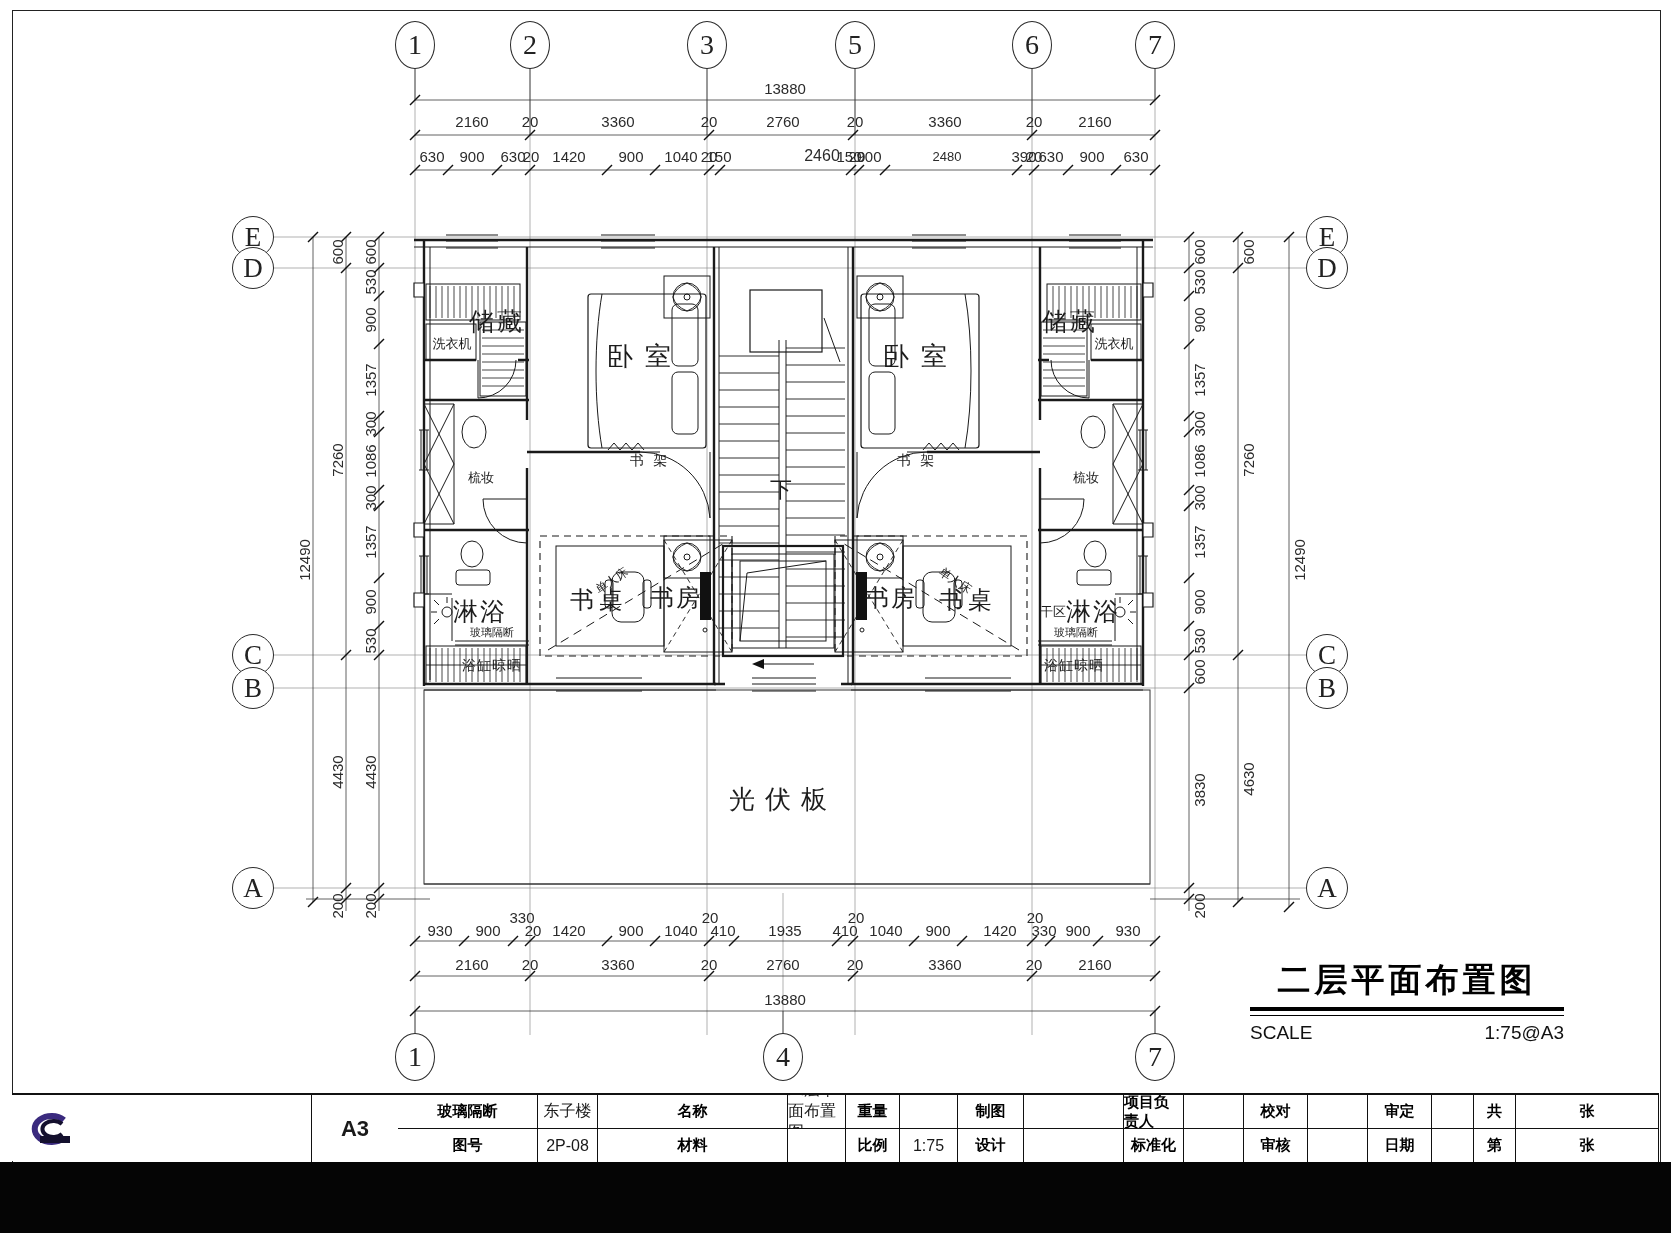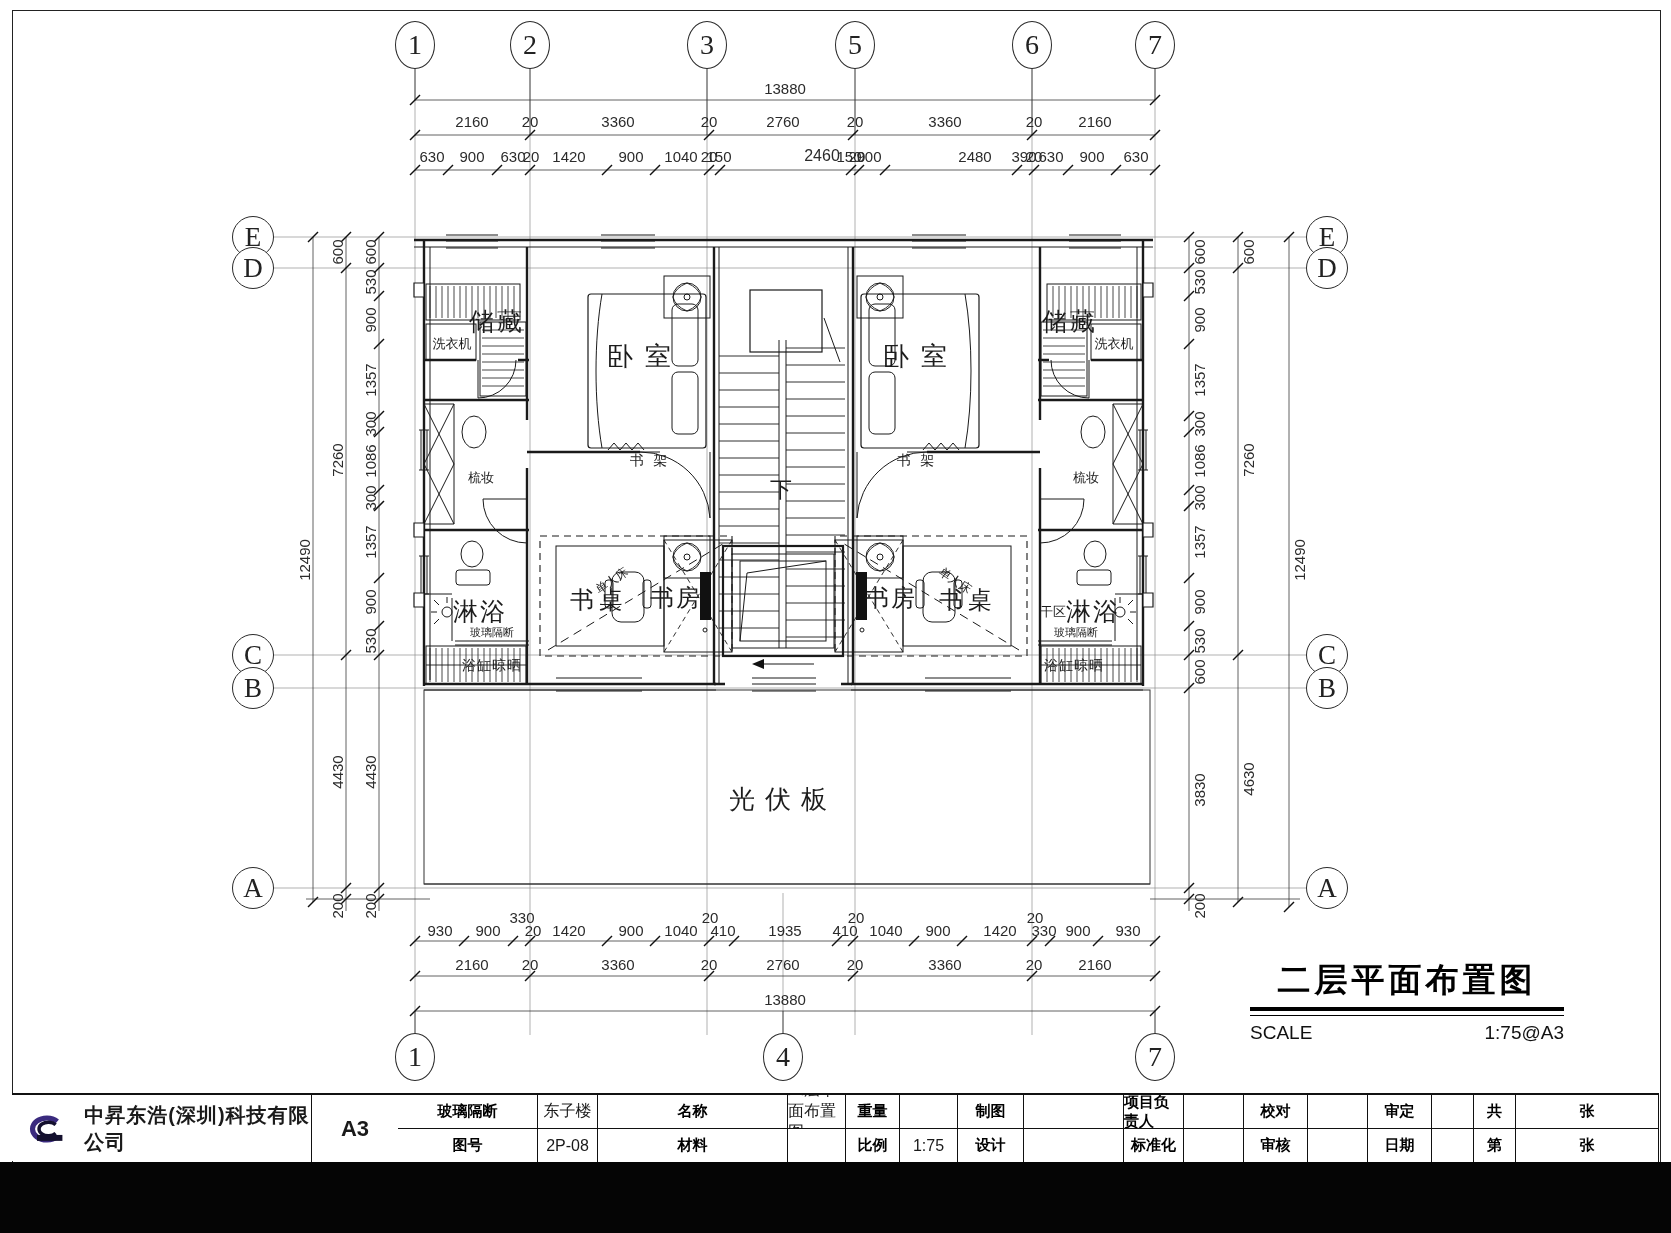--- a/index.html
+++ b/index.html
@@ -345,7 +345,7 @@
       <div class="t dim" style="left: 849px; top: 156px; font-size: 15px; transform: translate(-50%, -50%);">150</div>
       <div class="t dim" style="left: 857px; top: 156px; font-size: 15px; transform: translate(-50%, -50%);">20</div>
       <div class="t dim" style="left: 869px; top: 156px; font-size: 15px; transform: translate(-50%, -50%);">900</div>
-      <div class="t dim" style="left: 947px; top: 156px; font-size: 15px; transform: translate(-50%, -50%); margin-left: 28px;">2480</div>
+      <div class="t dim" style="left: 947px; top: 156px; font-size: 13px; transform: translate(-50%, -50%);">2480</div>
       <div class="t dim" style="left: 1024px; top: 156px; font-size: 15px; transform: translate(-50%, -50%);">390</div>
       <div class="t dim" style="left: 1034px; top: 156px; font-size: 15px; transform: translate(-50%, -50%);">20</div>
       <div class="t dim" style="left: 1051px; top: 156px; font-size: 15px; transform: translate(-50%, -50%);">630</div>

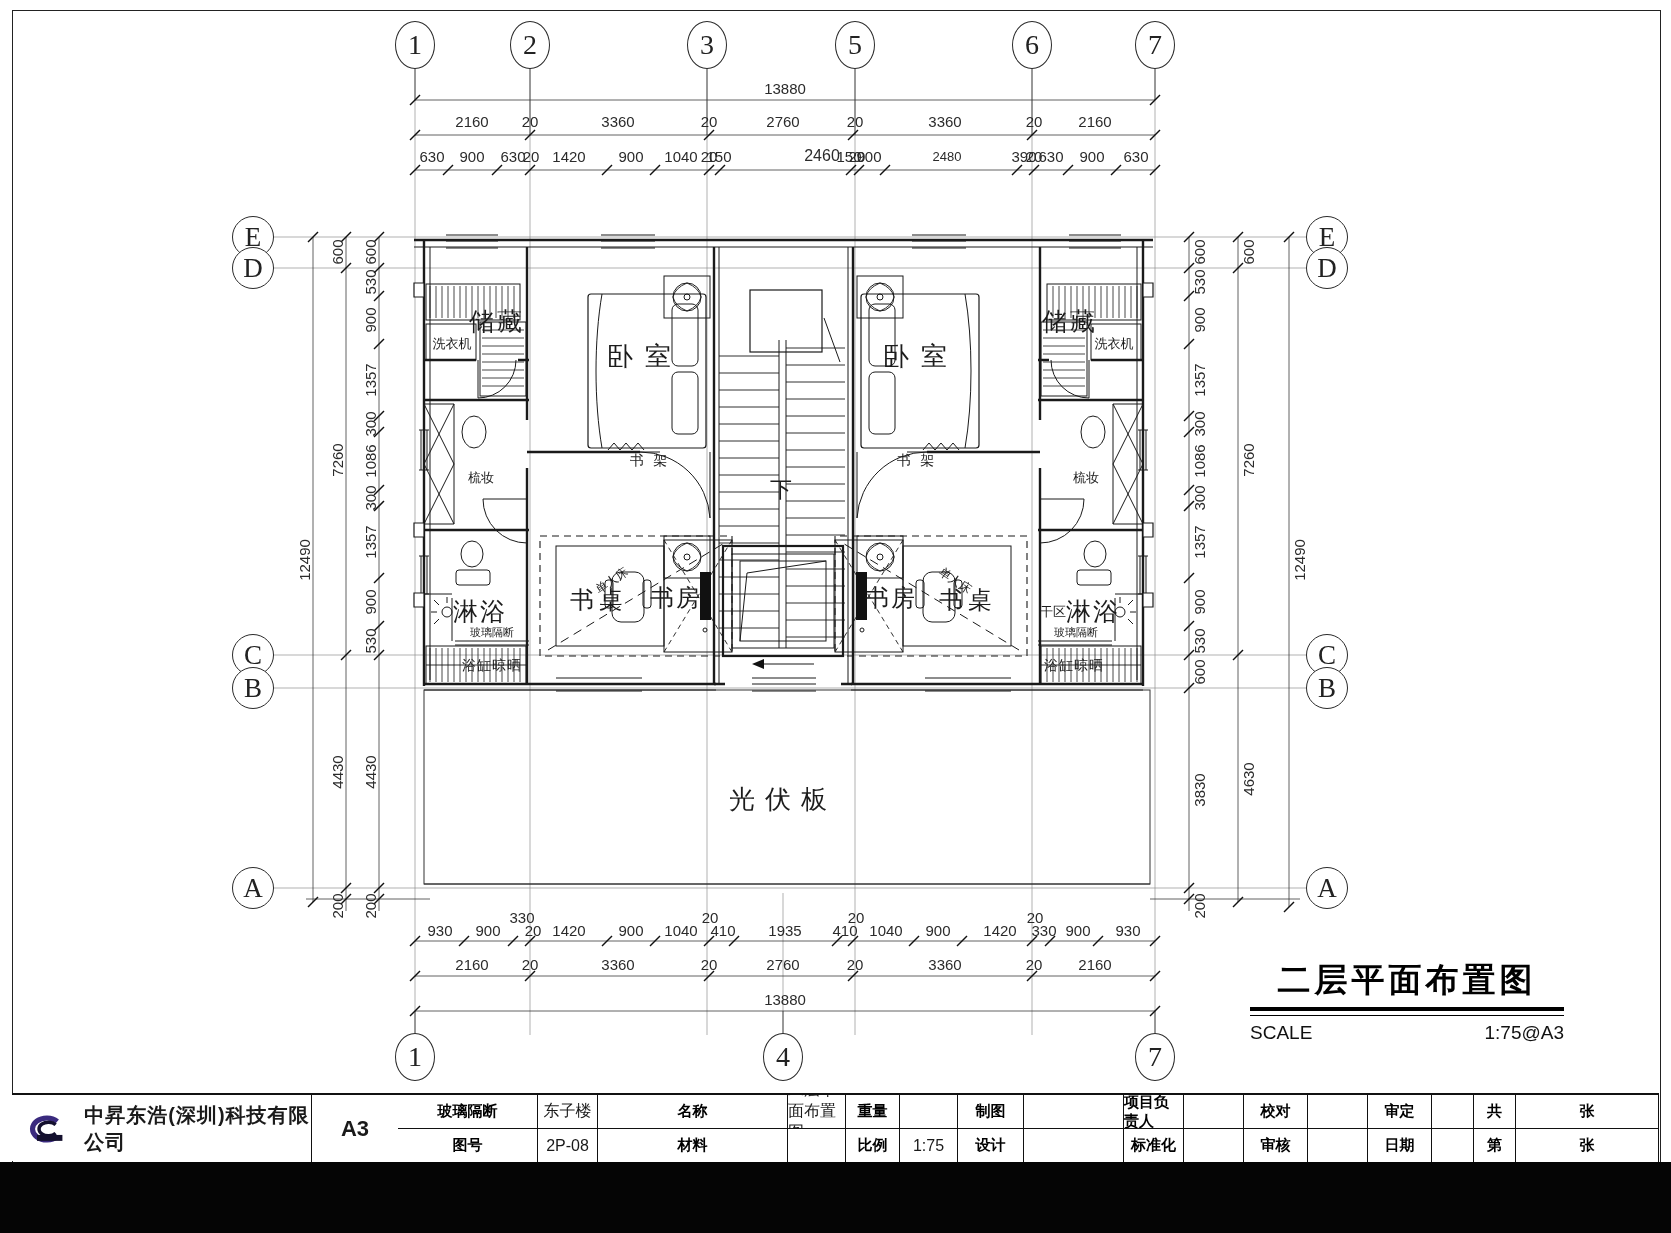--- a/index.html
+++ b/index.html
@@ -451,7 +451,6 @@
         <path d="M42 18 A11 8 0 1 0 42 28" stroke="#14102e" stroke-width="4" fill="none"></path>
         <rect x="20" y="30" width="30" height="7" fill="#14102e"></rect>
       </svg>
-      <span>中昇东浩(深圳)科技有限公司</span>
     </div>
     <div class="c lab">玻璃隔断</div>
     <div class="c val">东子楼</div>

